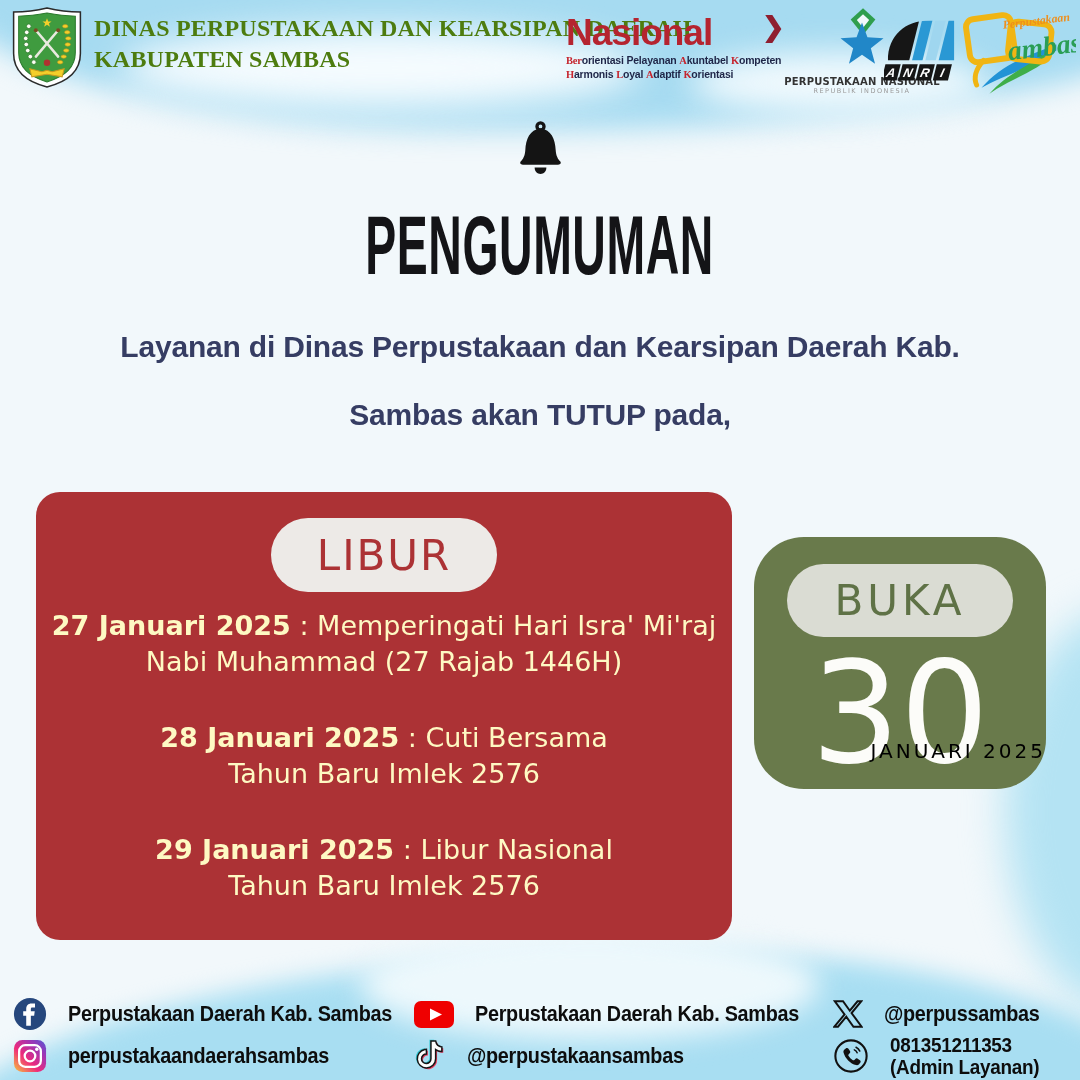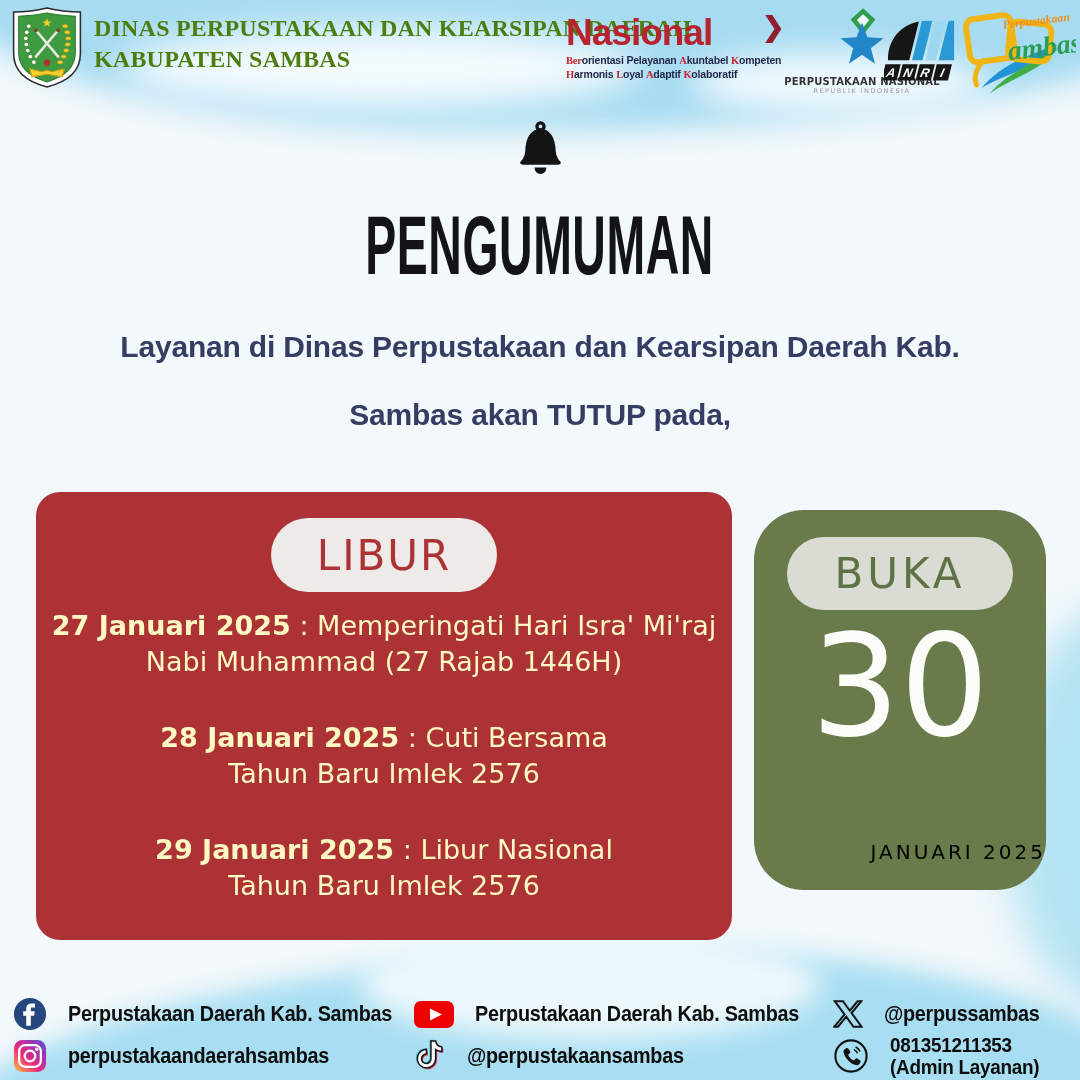--- a/index.html
+++ b/index.html
@@ -131,7 +131,7 @@
       <span class="ba-arrow">❯</span>
     </div>
     <div class="ba-tagline"><span class="seg-red">Ber</span><span>orientasi Pelayanan </span><span class="seg-red">A</span><span>kuntabel </span><span class="seg-red">K</span><span>ompeten</span></div>
-    <div class="ba-tagline"><span class="seg-red">H</span><span>armonis </span><span class="seg-red">L</span><span>oyal </span><span class="seg-red">A</span><span>daptif </span><span class="seg-red">K</span><span>olaboratif</span></div>
+    <div class="ba-tagline"><span class="seg-red">H</span><span>armonis </span><span class="seg-red">L</span><span>oyal </span><span class="seg-red">A</span><span>daptif </span><span class="seg-red">K</span><span>orientasi</span></div>
   </div>
 
   <div class="layer pnri">

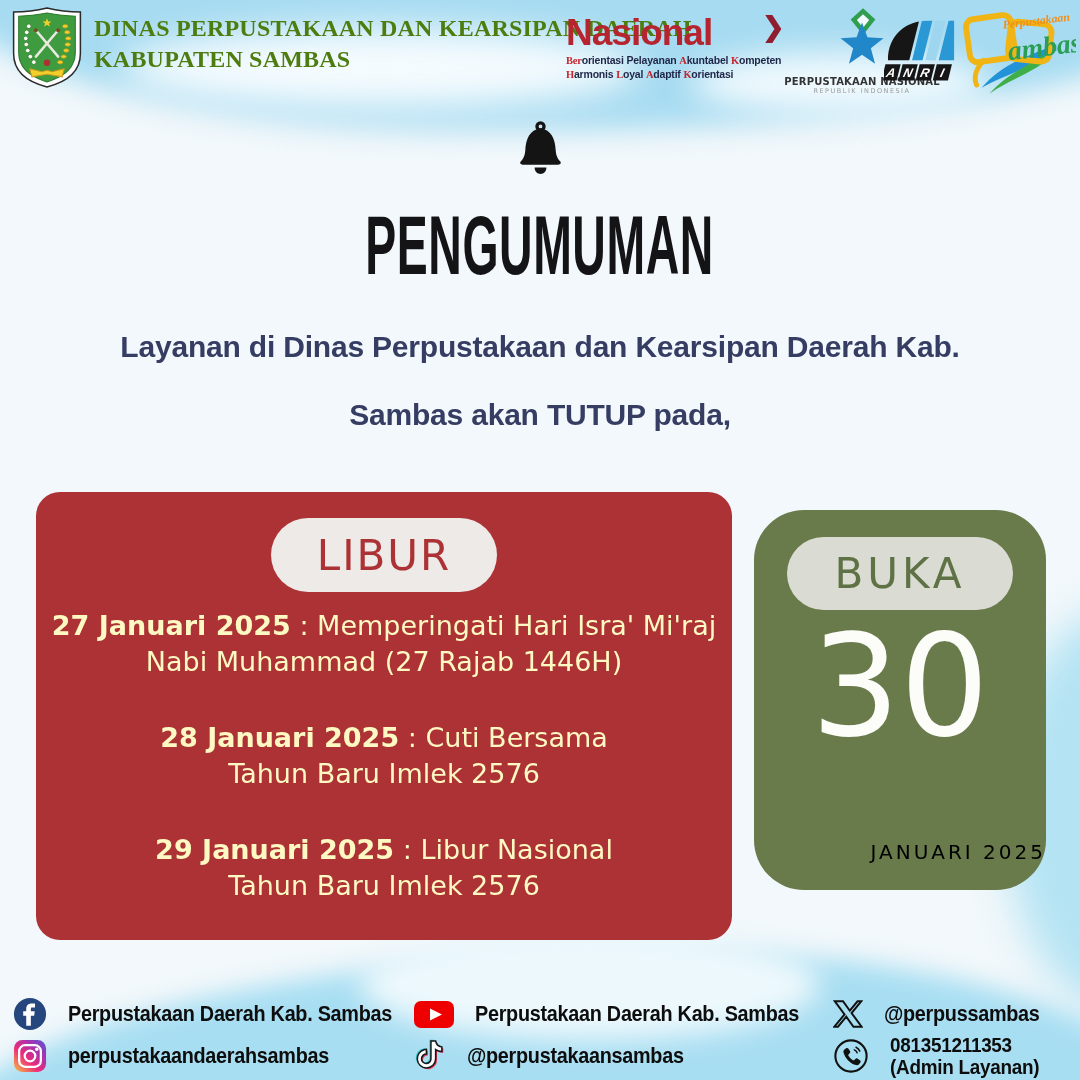--- a/index.html
+++ b/index.html
@@ -59,7 +59,7 @@
   .li-date{font-weight:bold;}
 
   
-  .buka-card{left:754px;top:510px;width:292px;height:380px;background:#697a4b;border-radius:50px;}
+  .buka-card{left:754px;top:537px;width:292px;height:252px;background:#697a4b;border-radius:50px;}
   .buka-pill{top:27px;width:226px;height:73px;background:#dadcd3;color:#5f7246;
              font-size:42px;letter-spacing:4px;}
   .buka-day{position:absolute;top:102px;left:0;width:100%;text-align:center;

